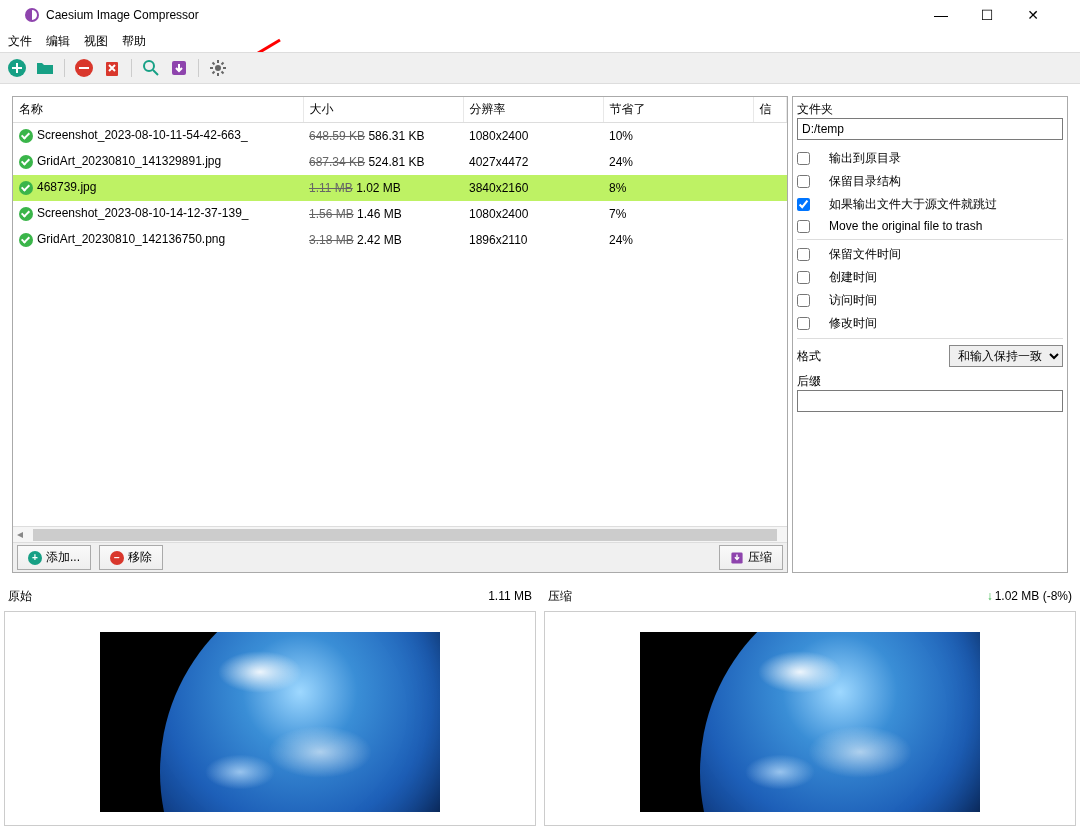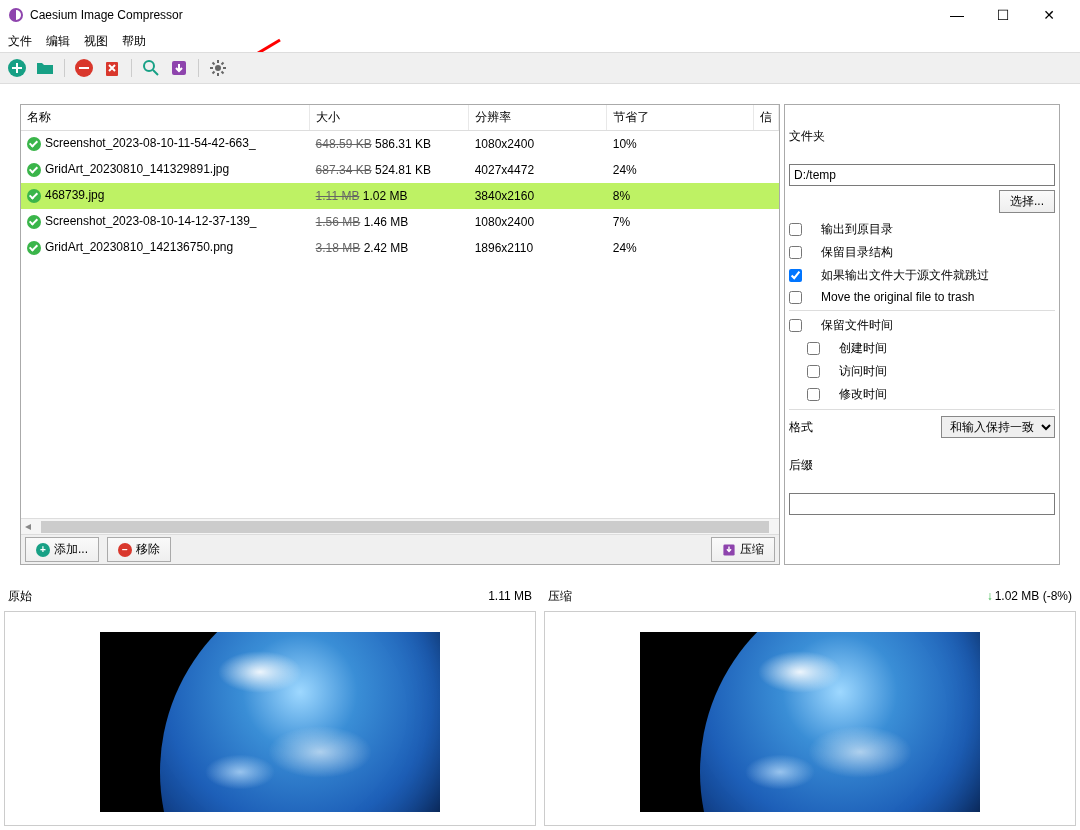--- a/index.html
+++ b/index.html
@@ -4,7 +4,7 @@
 <style>
 * { box-sizing: border-box; margin: 0; padding: 0; font-family: "Segoe UI", Tahoma, sans-serif; font-size: 12px; }
 body { background: #fff; width: 1080px; height: 830px; overflow: hidden; }
-.titlebar { height: 30px; display: flex; align-items: center; padding: 0 8px; background: #fff; }
+.titlebar { height: 30px; display: flex; align-items: center; padding: 0 24px; background: #fff; }
 .title-icon { width: 16px; height: 16px; margin-right: 6px; }
 .title-text { flex: 1; font-size: 12px; }
 .win-btns { display: flex; }

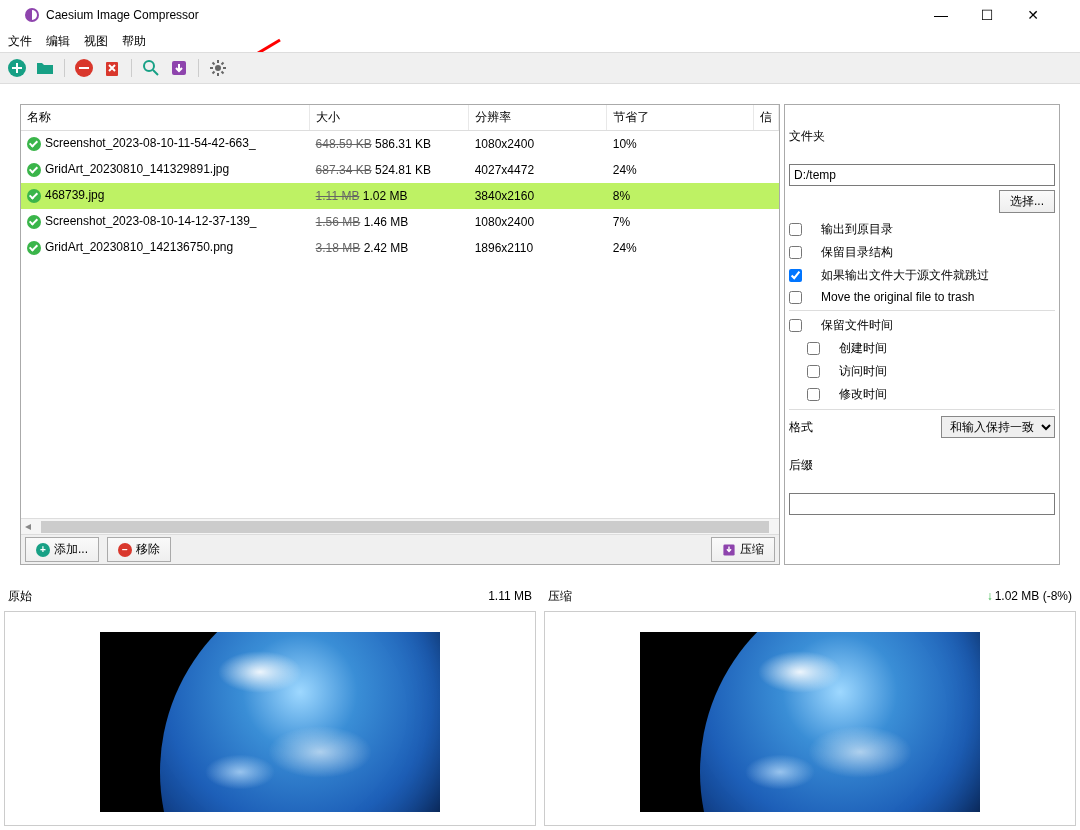--- a/index.html
+++ b/index.html
@@ -15,7 +15,7 @@
 .tb-btn { width: 22px; height: 22px; display: flex; align-items: center; justify-content: center; border-radius: 3px; }
 .tb-sep { width: 1px; height: 18px; background: #ccc; margin: 0 2px; }
 .arrow-annotation { position: absolute; left: 225px; top: 38px; pointer-events: none; }
-.main { display: flex; gap: 4px; padding: 20px; height: calc(100% - 30px - 22px - 32px - 245px); }
+.main { display: flex; gap: 4px; padding: 12px; height: calc(100% - 30px - 22px - 32px - 245px); }
 .left-pane { flex: 1; display: flex; flex-direction: column; border: 1px solid #aaa; min-width: 0; }
 .table-wrap { flex: 1; overflow: hidden; position: relative; }
 table { width: 100%; border-collapse: collapse; }

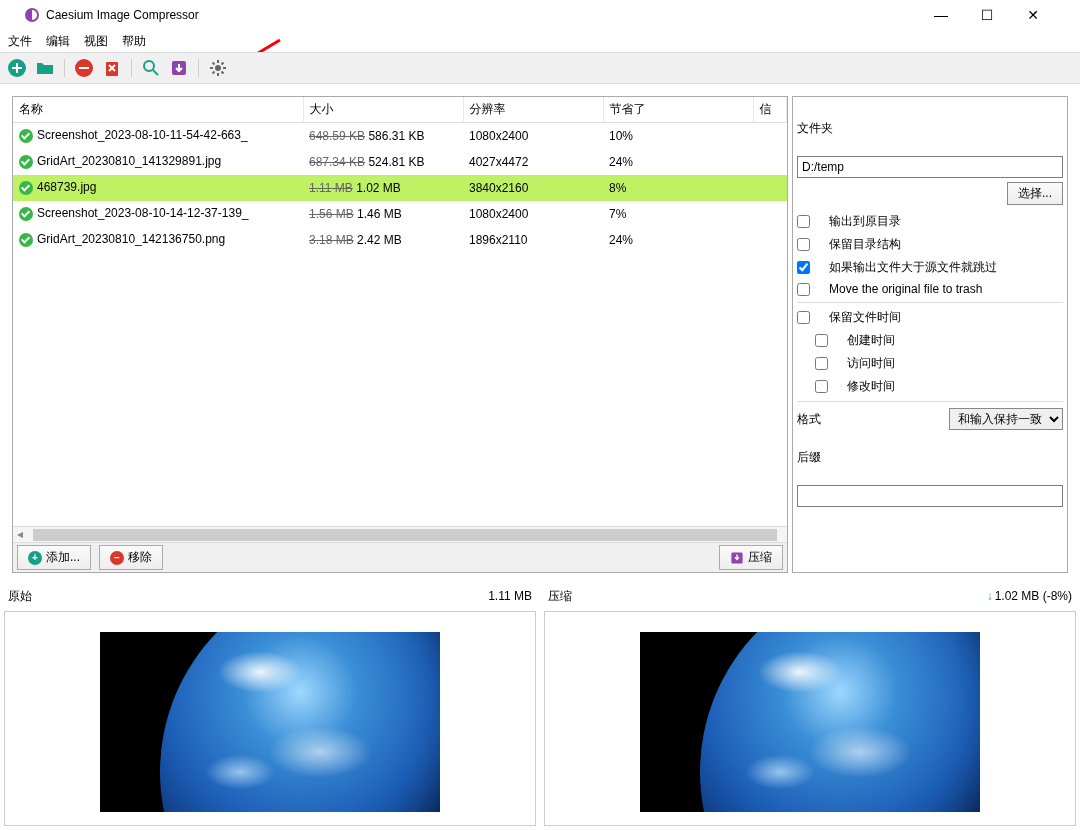--- a/index.html
+++ b/index.html
@@ -35,7 +35,7 @@
 .tabs { display: flex; border-bottom: 1px solid #ccc; margin-bottom: 6px; }
 .tab { padding: 4px 10px; border: 1px solid transparent; border-bottom: none; margin-bottom: -1px; }
 .tab.active { border-color: #ccc; background: #fff; border-radius: 3px 3px 0 0; }
-.field-label { margin: 19px 0; }
+.field-label { margin: 0 0; }
 .text-input { width: 100%; padding: 3px 4px; border: 1px solid #7a7a7a; margin-bottom: 4px; font-size:12px; }
 .right-btn { float: right; padding: 2px 10px; border: 1px solid #888; background: linear-gradient(#fafafa,#eee); font-size: 12px; }
 .checkline { display: flex; align-items: center; gap: 19px; margin: 6px 0; }

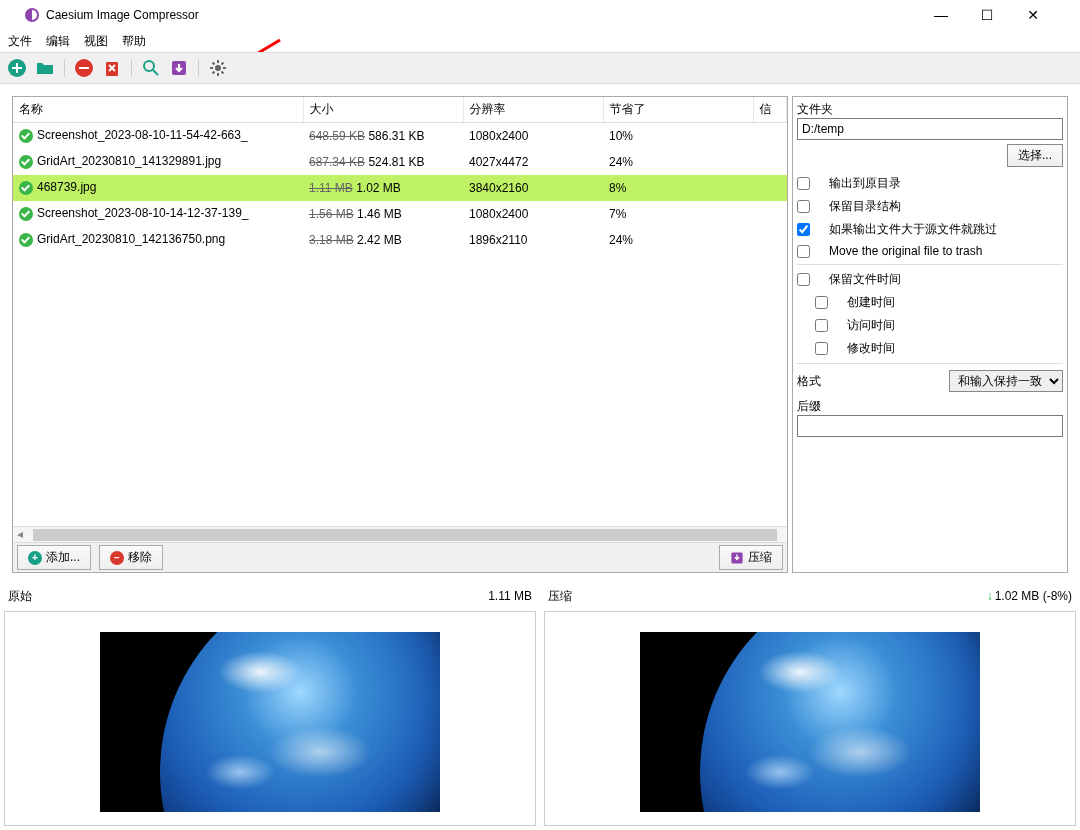--- a/index.html
+++ b/index.html
@@ -210,9 +210,6 @@
   <div class="right-pane">
     <div class="field-label">文件夹</div>
     <input class="text-input" value="D:/temp" style="">
-    <div style="overflow:hidden;margin-bottom:8px">
-        <button class="right-btn">选择...</button>
-      </div>
     <label class="checkline">
         <input type="checkbox" style="">
         <span>输出到原目录</span>

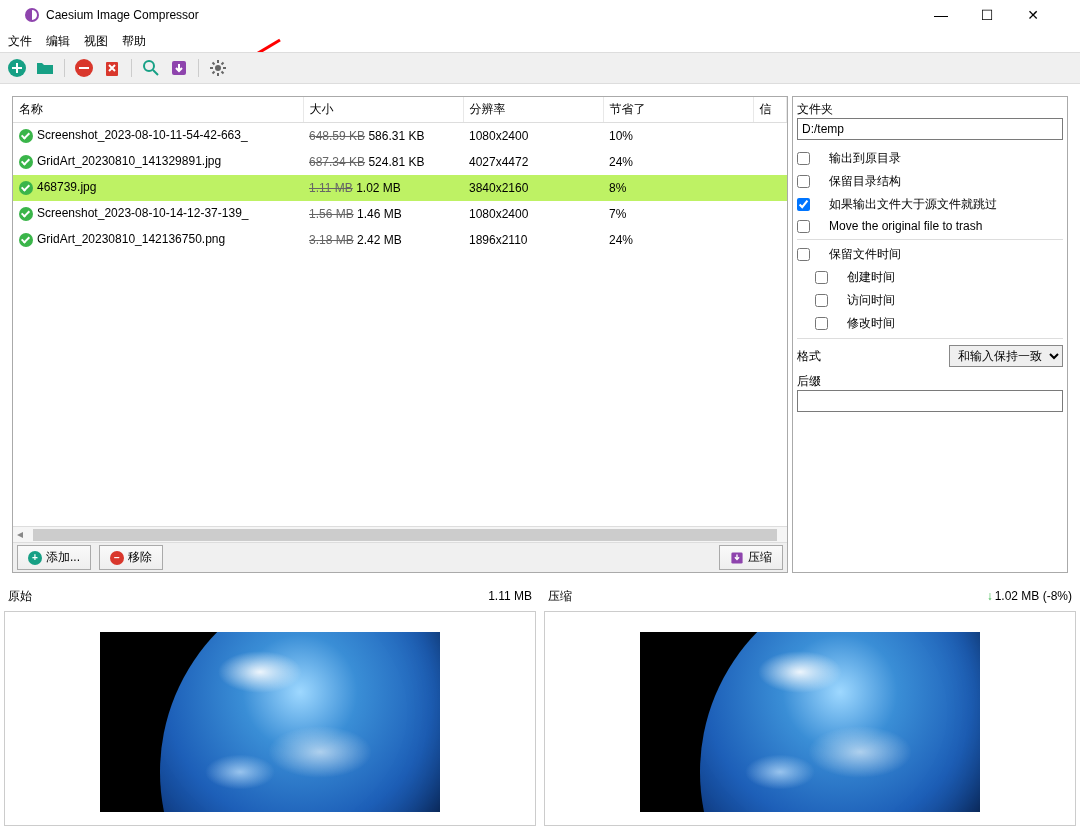--- a/index.html
+++ b/index.html
@@ -39,7 +39,7 @@
 .text-input { width: 100%; padding: 3px 4px; border: 1px solid #7a7a7a; margin-bottom: 4px; font-size:12px; }
 .right-btn { float: right; padding: 2px 10px; border: 1px solid #888; background: linear-gradient(#fafafa,#eee); font-size: 12px; }
 .checkline { display: flex; align-items: center; gap: 19px; margin: 6px 0; }
-.checkline.indent { margin-left: 18px; }
+.checkline.indent { }
 input[type=checkbox] { width: 13px; height: 13px; }
 .sep-line { border-top: 1px solid #ddd; margin: 6px 0; }
 .row-flex { display: flex; align-items: center; justify-content: space-between; margin: 6px 0; }

